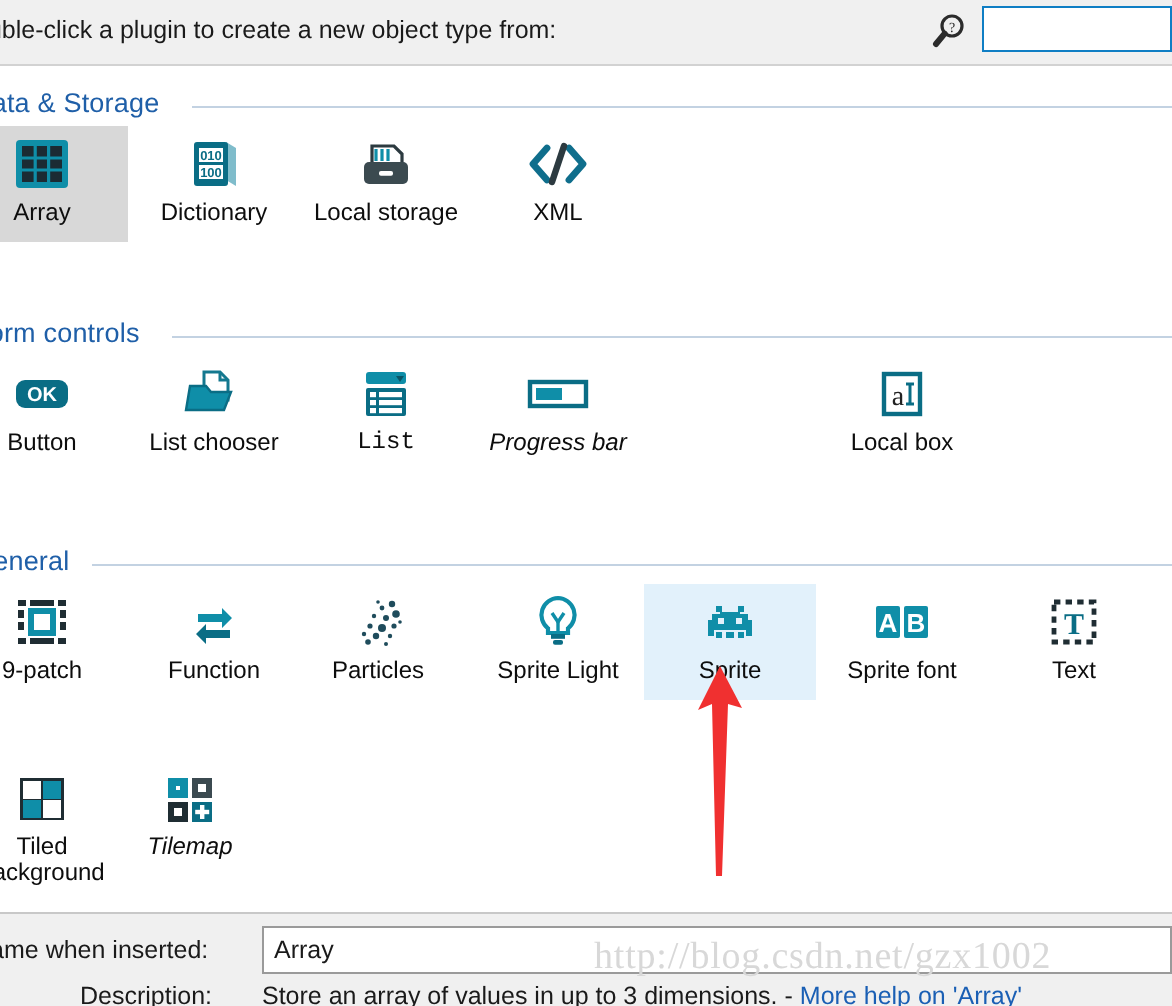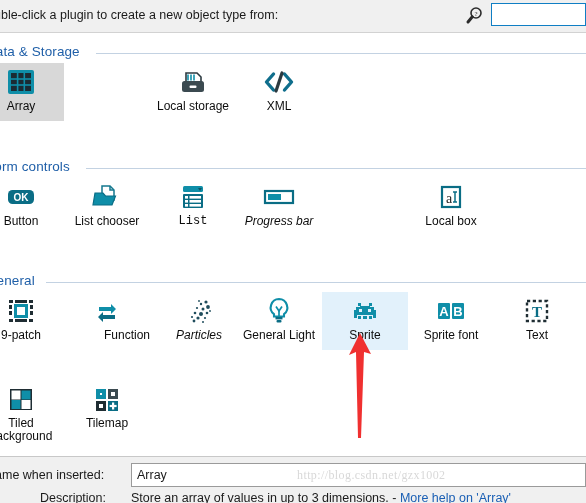--- a/index.html
+++ b/index.html
@@ -185,6 +185,19 @@
     <div class="label">Array</div>
   </div>
 
+  <div class="plugin" style="left:64px; top:63px;">
+    <div class="glyph">
+      <svg width="32" height="32" viewBox="0 0 32 32">
+        <path d="M22 5 L27 8 L27 27 L22 24 Z" fill="#7fbccb"></path>
+        <rect x="6" y="5" width="17" height="22" rx="1.5" fill="#0a6d85"></rect>
+        <rect x="8.5" y="8" width="12" height="7" fill="#ffffff"></rect>
+        <rect x="8.5" y="16.5" width="12" height="7" fill="#ffffff"></rect>
+        <text x="14.5" y="14" font-size="6.5" fill="#0a6d85" text-anchor="middle" font-family="Liberation Sans, sans-serif" font-weight="bold">010</text>
+        <text x="14.5" y="22.5" font-size="6.5" fill="#0a6d85" text-anchor="middle" font-family="Liberation Sans, sans-serif" font-weight="bold">100</text>
+      </svg>
+    </div>
+    <div class="label">Dictionary</div>
+  </div>
 
   <div class="plugin" style="left:150px; top:63px;">
     <div class="glyph">

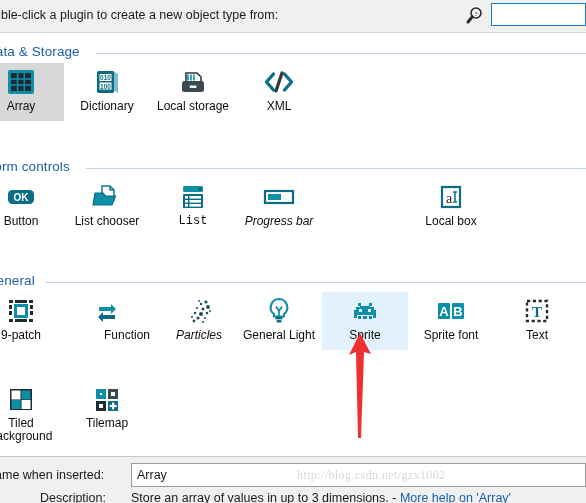--- a/index.html
+++ b/index.html
@@ -324,7 +324,7 @@
     <div class="label">9-patch</div>
   </div>
 
-  <div class="plugin" style="left:64px; top:292px;text-align:right;">
+  <div class="plugin" style="left:64px; top:292px;">
     <div class="glyph">
       <svg width="32" height="32" viewBox="0 0 32 32">
         <path d="M8 12 h12 v-3 l5 5 -5 5 v-3 h-12 Z" fill="#0f8ea8"></path>

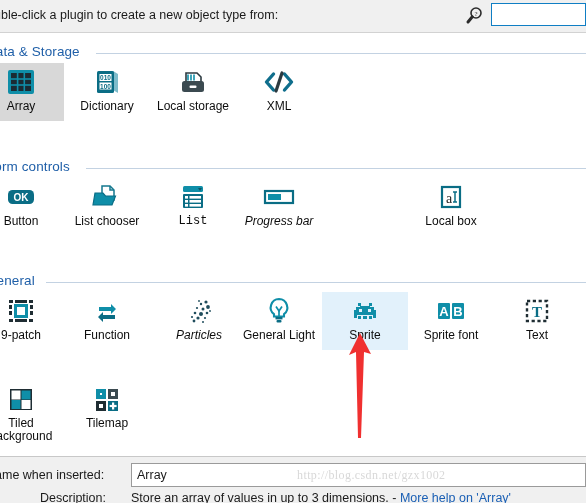--- a/index.html
+++ b/index.html
@@ -334,7 +334,7 @@
     <div class="label">Function</div>
   </div>
 
-  <div class="plugin" style="left:156px; top:292px;font-style:italic;">
+  <div class="plugin" style="left:146px; top:292px;">
     <div class="glyph">
       <svg width="32" height="32" viewBox="0 0 32 32">
         <g fill="#1f4c5c">

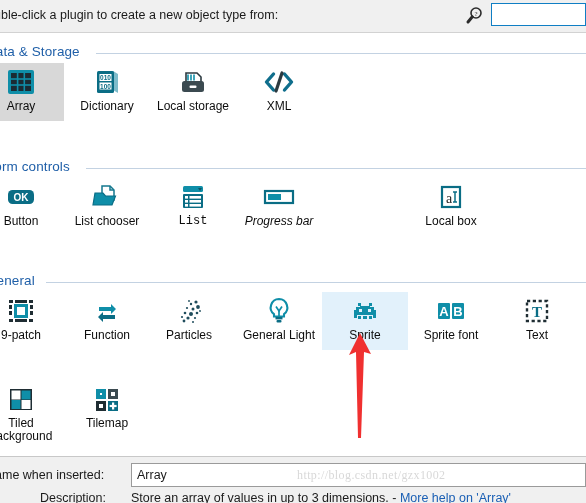--- a/index.html
+++ b/index.html
@@ -369,7 +369,7 @@
         <rect x="13.5" y="25" width="5" height="2.4" rx="1" fill="#0a6d85"></rect>
       </svg>
     </div>
-    <div class="label">General Light</div>
+    <div class="label">Sprite Light</div>
   </div>
 
   <div class="plugin hovered" style="left:322px; top:292px;">

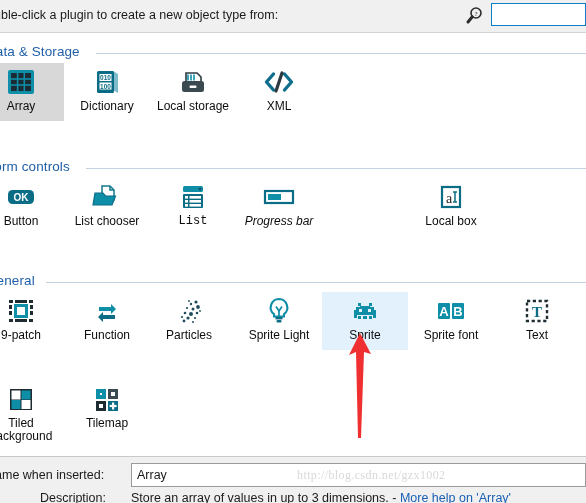--- a/index.html
+++ b/index.html
@@ -432,7 +432,7 @@
 background</div>
   </div>
 
-  <div class="plugin" style="left:64px; top:380px; height:70px;">
+  <div class="plugin" style="left:52px; top:380px; height:70px;font-style:italic;">
     <div class="glyph">
       <svg width="32" height="32" viewBox="0 0 32 32">
         <rect x="5" y="6" width="10" height="10" fill="#0f8ea8"></rect>

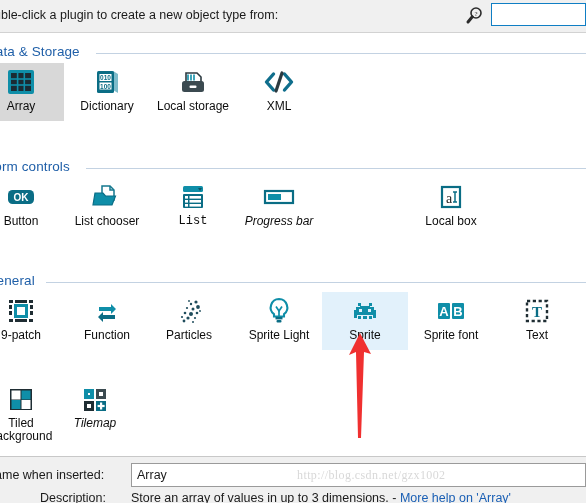--- a/index.html
+++ b/index.html
@@ -130,7 +130,7 @@
   .watermark {
     position: absolute; left: 297px; top: 468px;
     font-family: "Liberation Serif", serif;
-    font-size: 12px;
+    font-size: 19px;
     color: #d8d8d8;
     white-space: nowrap;
     letter-spacing: 0.4px;

